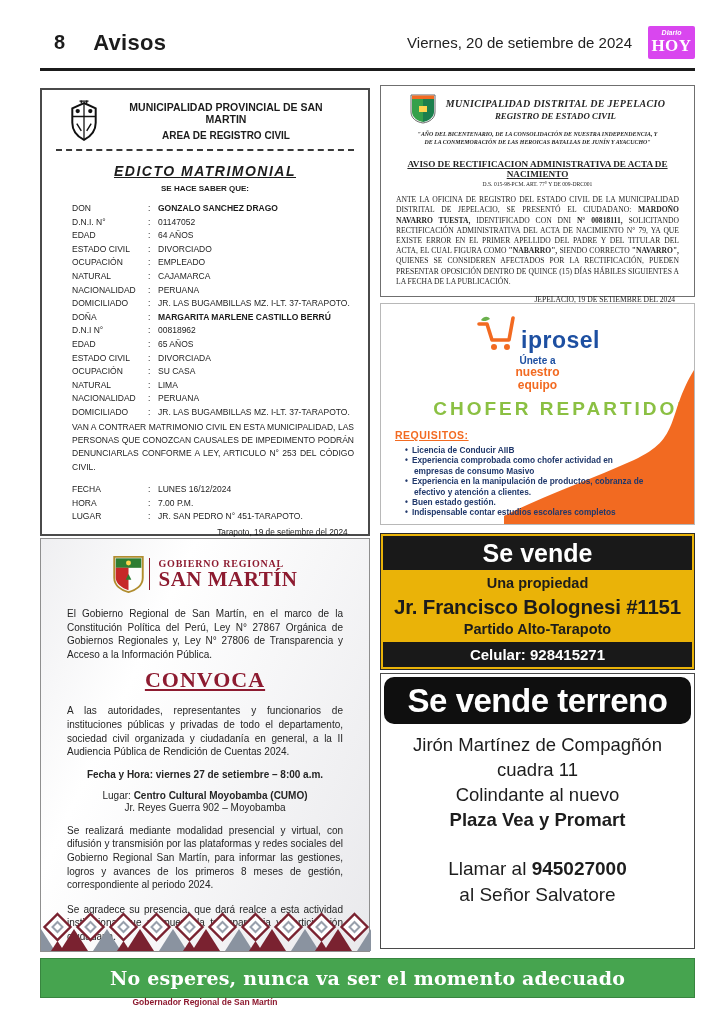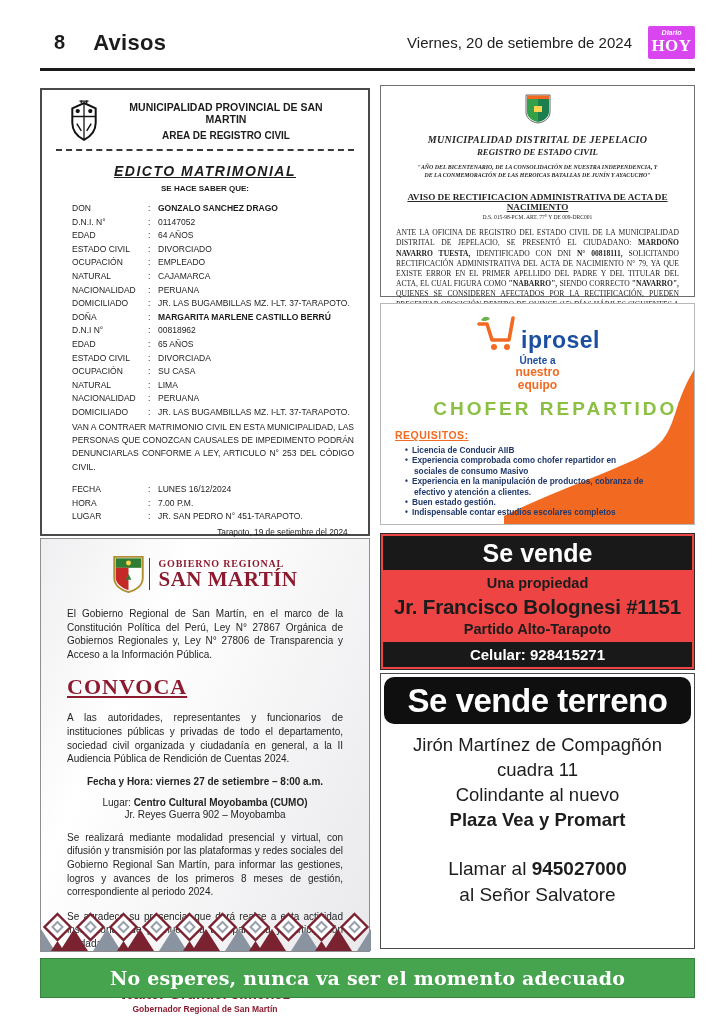--- a/index.html
+++ b/index.html
@@ -47,7 +47,7 @@
   
   .jepe { position:absolute; left:380px; top:85px; width:315px; height:212px; border:1.5px solid #6f6f6f; padding:8px 15px;
           font-family:"Liberation Serif",serif; color:#262626; background:#fff; }
-  .jp-head { display:flex; align-items:center; justify-content:center; gap:10px;flex-direction:column; }
+  .jp-head { display:flex; align-items:center; justify-content:center; gap:10px; }
   .jp-orgs { text-align:center; }
   .jp-org1 { font-size:10px; font-weight:bold; font-style:italic; letter-spacing:.3px; }
   .jp-org2 { font-size:8.8px; font-weight:bold; font-style:italic; margin-top:2px; }

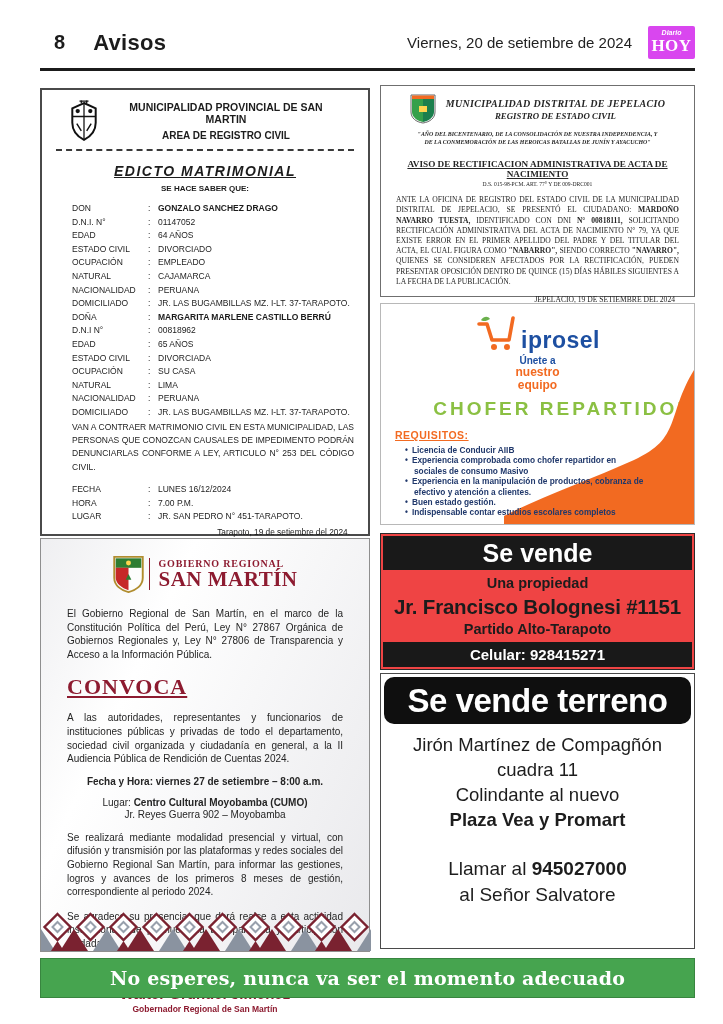--- a/index.html
+++ b/index.html
@@ -326,7 +326,7 @@
     <div class="dp-sec">REQUISITOS:</div>
     <ul class="dp-list">
       <li>Licencia de Conducir AIIB</li>
-      <li>Experiencia comprobada como chofer repartidor  en sociales de consumo Masivo</li>
+      <li>Experiencia comprobada como chofer actividad  en empresas de consumo Masivo</li>
       <li>Experiencia en la manipulación de productos, cobranza de efectivo y atención a clientes.</li>
       <li>Buen estado gestión.</li>
       <li>Indispensable contar estudios escolares completos</li>

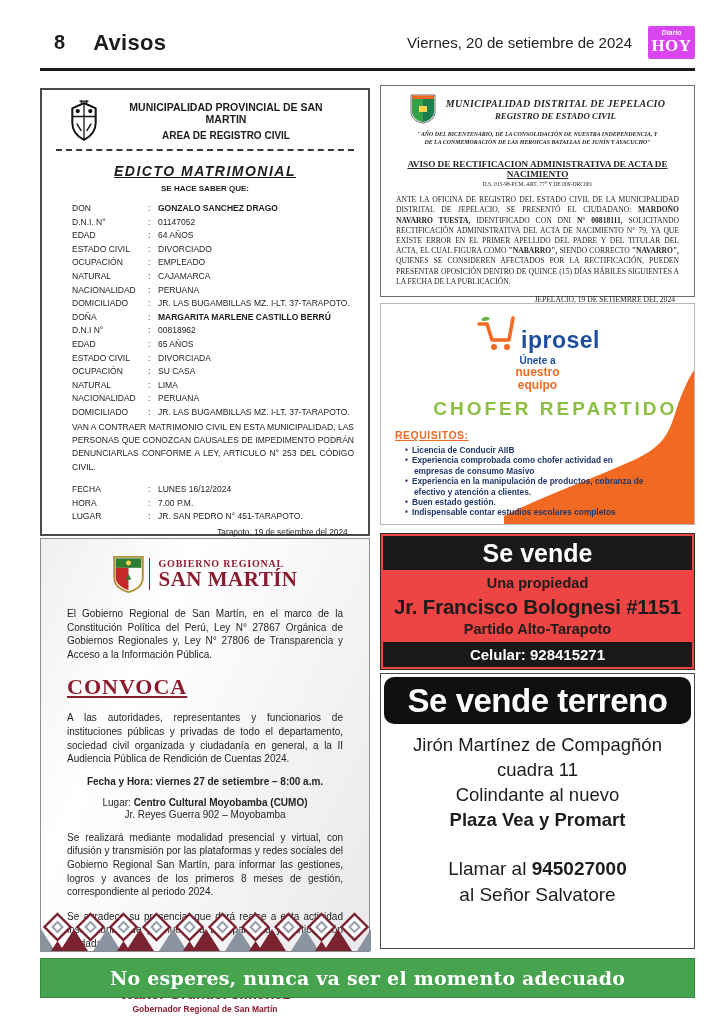--- a/index.html
+++ b/index.html
@@ -77,7 +77,7 @@
   .dp-list li::before { content:"•"; margin-right:4px; }
 
   
-  .sv { position:absolute; left:380px; top:533px; width:315px; height:137px; border:1.5px solid #2a2a2a; background:#ef4444; }
+  .sv { position:absolute; left:380px; top:533px; width:315px; height:137px; border:1.5px solid #2a2a2a; background:#eab308; }
   .sv-head { margin:2px 2px 0; background:#191919; color:#fff; text-align:center; font-size:25px; font-weight:bold; height:34px; line-height:34px; }
   .sv-body { text-align:center; padding-top:5px; }
   .sv-l1 { font-size:14.5px; font-weight:bold; }

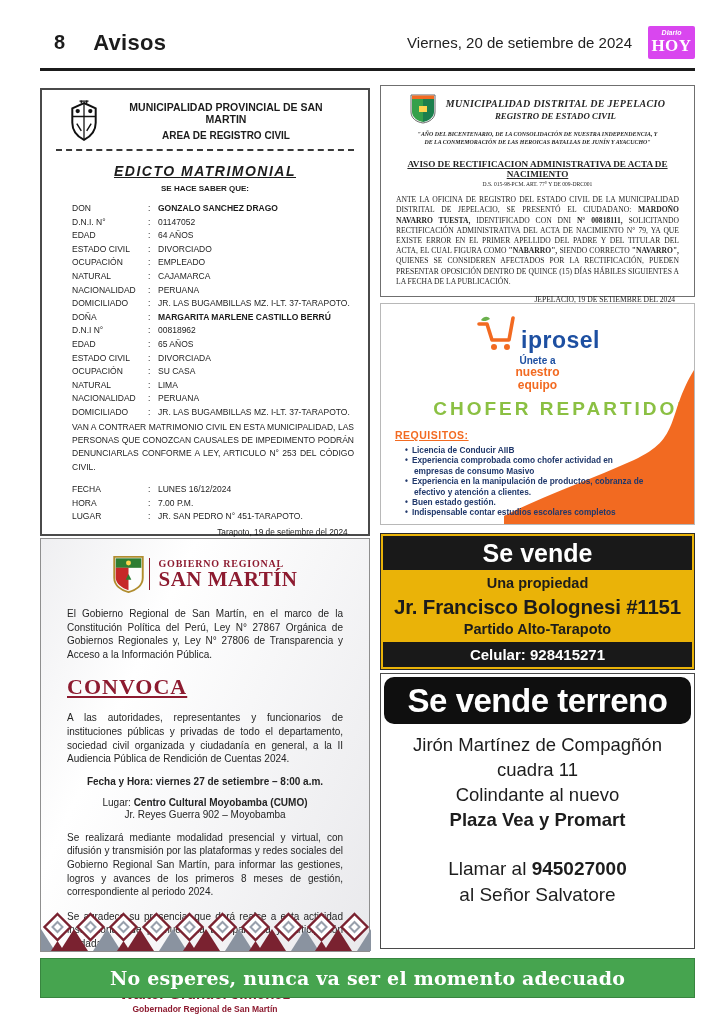--- a/index.html
+++ b/index.html
@@ -101,7 +101,7 @@
   .cv-org1 { font-family:"Liberation Serif",serif; font-weight:bold; color:#8d1b30; font-size:10px; letter-spacing:.8px; }
   .cv-org2 { font-family:"Liberation Serif",serif; font-weight:bold; color:#8d1b30; font-size:21px; letter-spacing:.5px; line-height:21px; }
   .cv-intro { margin-top:14px; font-size:10px; line-height:13.6px; text-align:justify; color:#252525; }
-  .cv-title { margin-top:13px; font-family:"Liberation Serif",serif; font-size:22px; font-weight:bold;
+  .cv-title { text-align:center; margin-top:6px; font-family:"Liberation Serif",serif; font-size:22px; font-weight:bold;
               color:#8d1b30; text-decoration:underline; letter-spacing:1px; }
   .cv-body { font-size:10px; line-height:13.6px; text-align:justify; color:#252525; margin-top:11px; }
   .cv-center { text-align:center; font-size:10px; margin-top:10px; color:#252525; }

